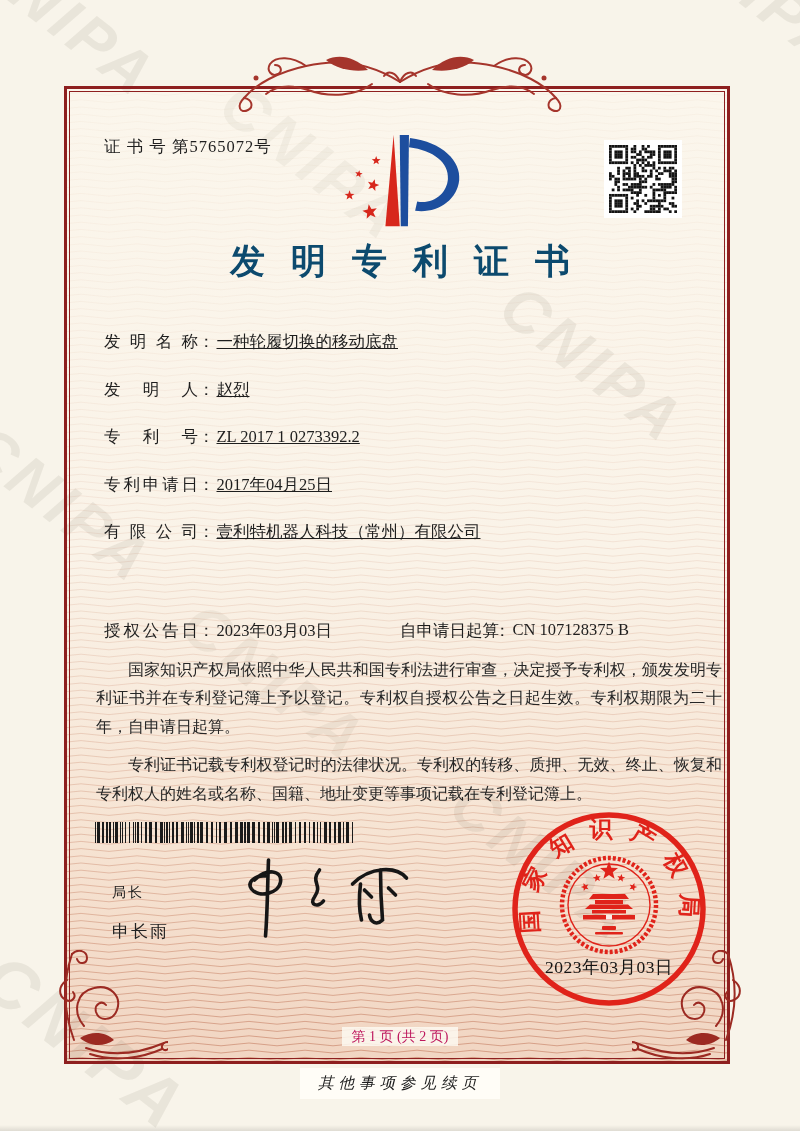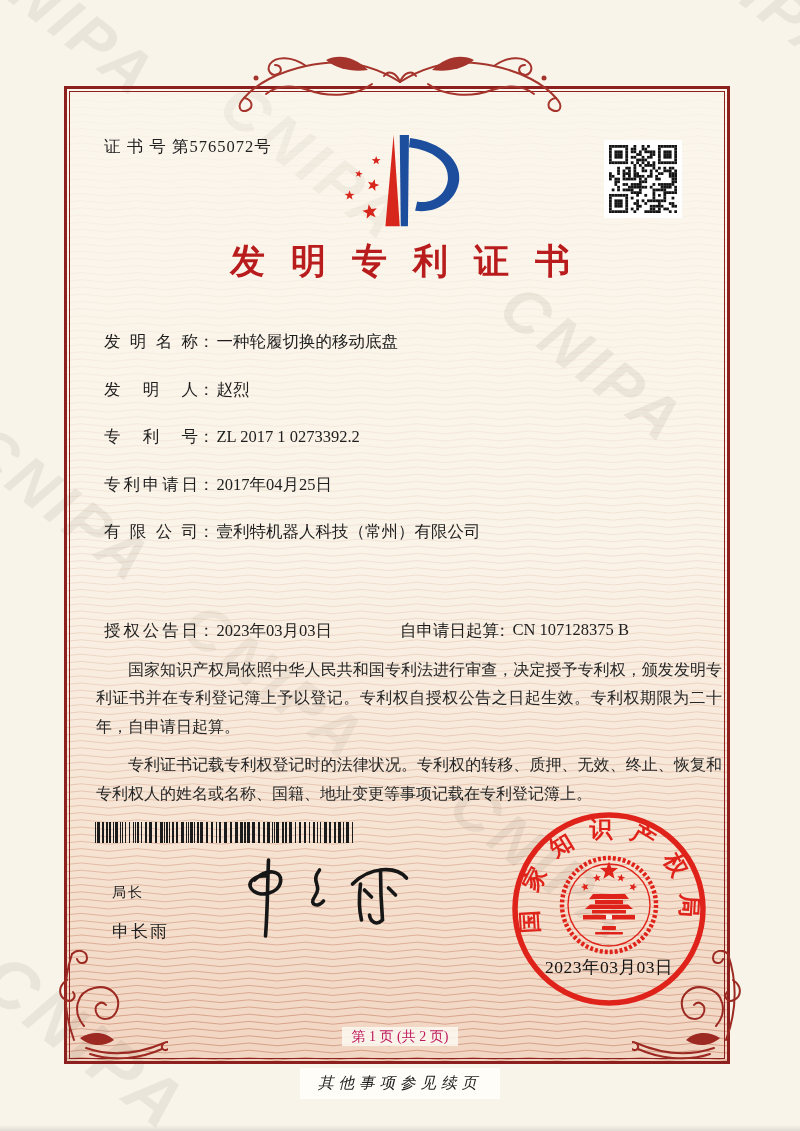--- a/index.html
+++ b/index.html
@@ -29,7 +29,7 @@
   .qr-box{position:absolute;left:604px;top:140px;width:78px;height:78px;background:#fff;
       display:flex;align-items:center;justify-content:center;}
   .title{position:absolute;left:0;top:238px;width:100%;text-align:center;font-size:35px;
-      font-weight:bold;letter-spacing:26px;padding-left:26px;box-sizing:border-box;color:#b91c1c;}
+      font-weight:bold;letter-spacing:26px;padding-left:26px;box-sizing:border-box;color:#0c4a6e;}
 
   .row{position:absolute;left:104px;font-size:16.5px;color:#1e1e1e;white-space:nowrap;}
   .flabel{display:inline-block;width:94px;text-align:justify;text-align-last:justify;

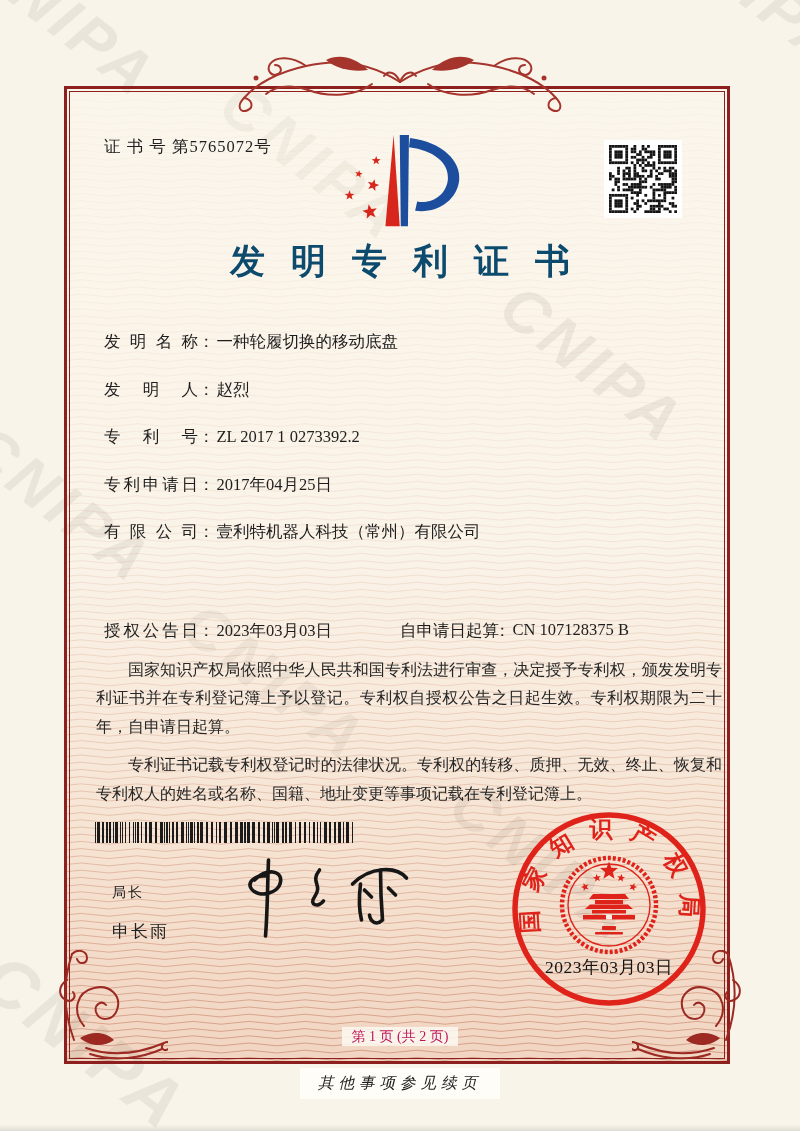--- a/index.html
+++ b/index.html
@@ -35,7 +35,7 @@
   .flabel{display:inline-block;width:94px;text-align:justify;text-align-last:justify;
       -moz-text-align-last:justify;vertical-align:top;}
   .colon{vertical-align:top;margin-right:2px;}
-  .fvalue{display:inline-block;max-width:462px;vertical-align:top;line-height:1.38;white-space:normal;}
+  .fvalue{display:inline-block;max-width:462px;vertical-align:top;line-height:1.38;white-space:normal;text-decoration:underline;}
   .grant-right{position:absolute;left:296px;top:0;white-space:nowrap;}
 
   .paras{position:absolute;left:88px;top:656px;width:642px;font-size:16px;line-height:1.78;

